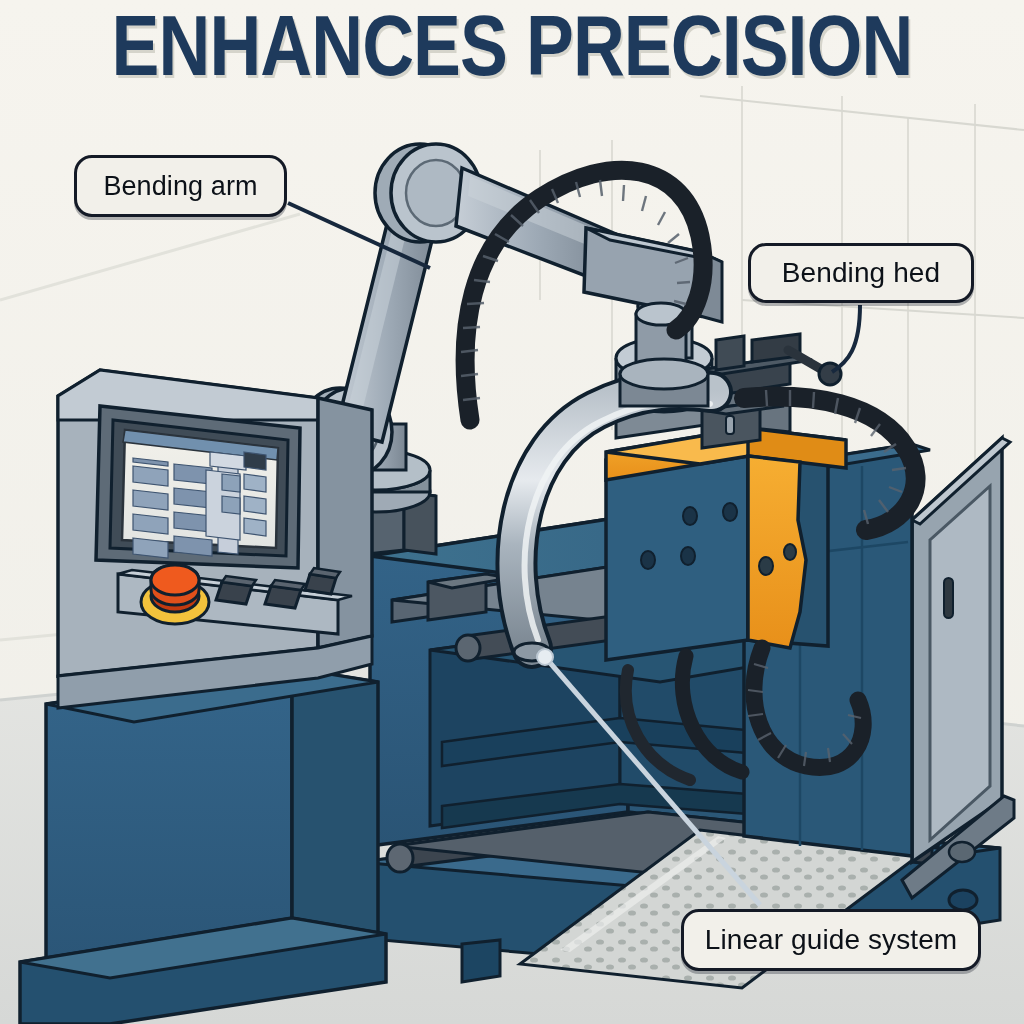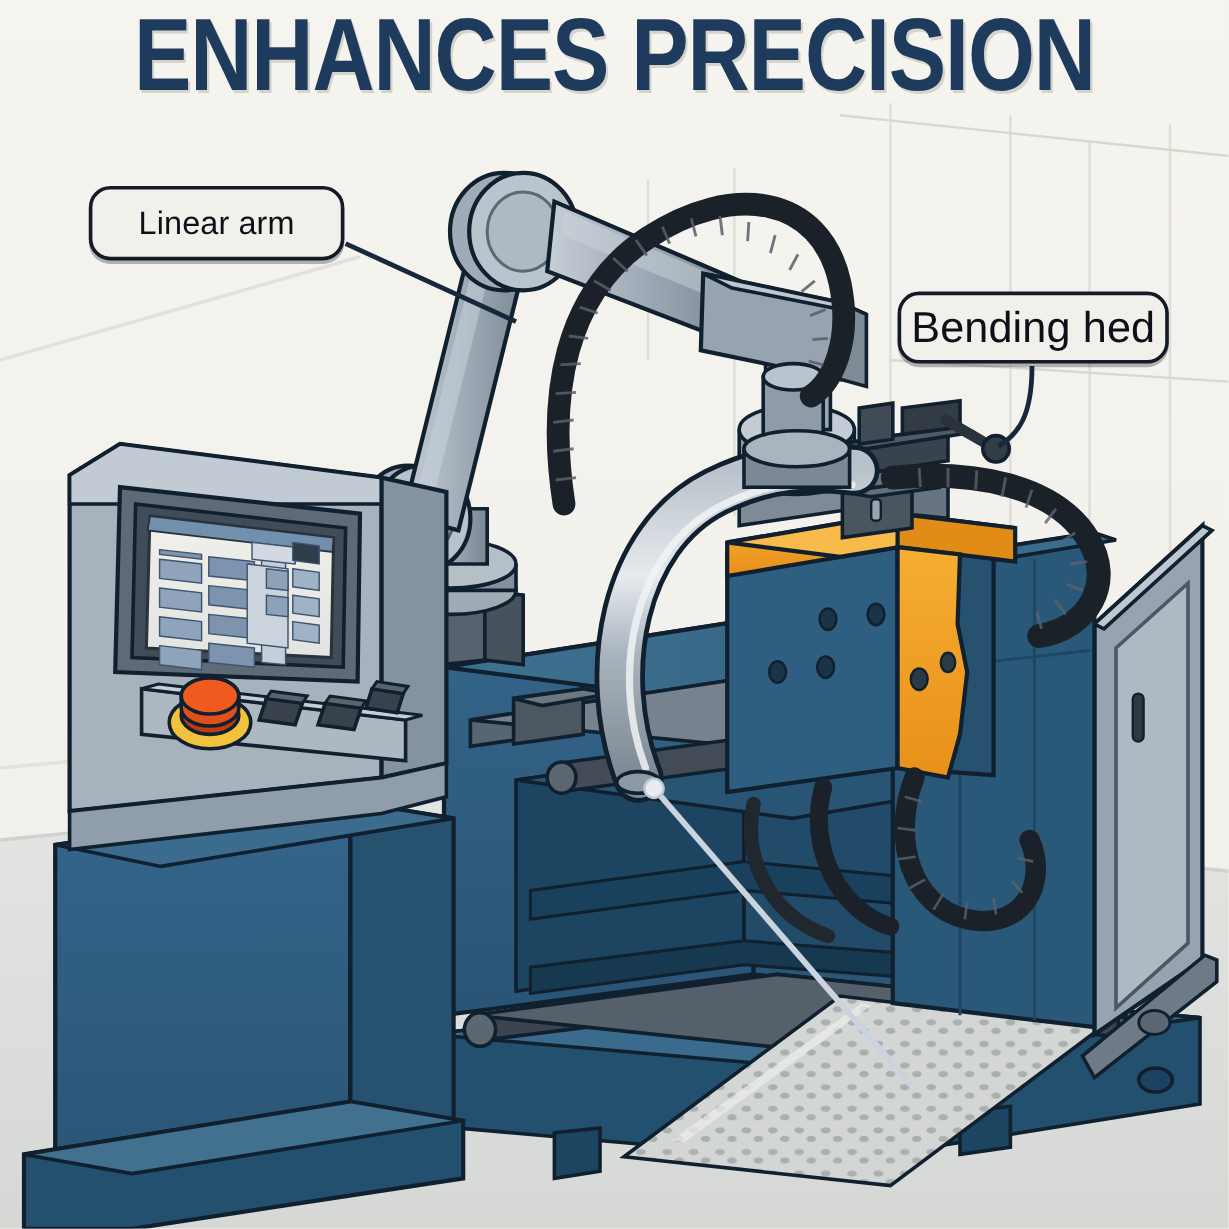--- a/index.html
+++ b/index.html
@@ -435,7 +435,7 @@
 
   <div id="title">ENHANCES PRECISION</div>
 
-  <div class="pill" id="pill-control-arm">Linear arm</div>
+  <div class="pill" id="pill-control-arm">Bending arm</div>
 
   <div class="pill" id="pill-bending-head">Bending hed</div>
 

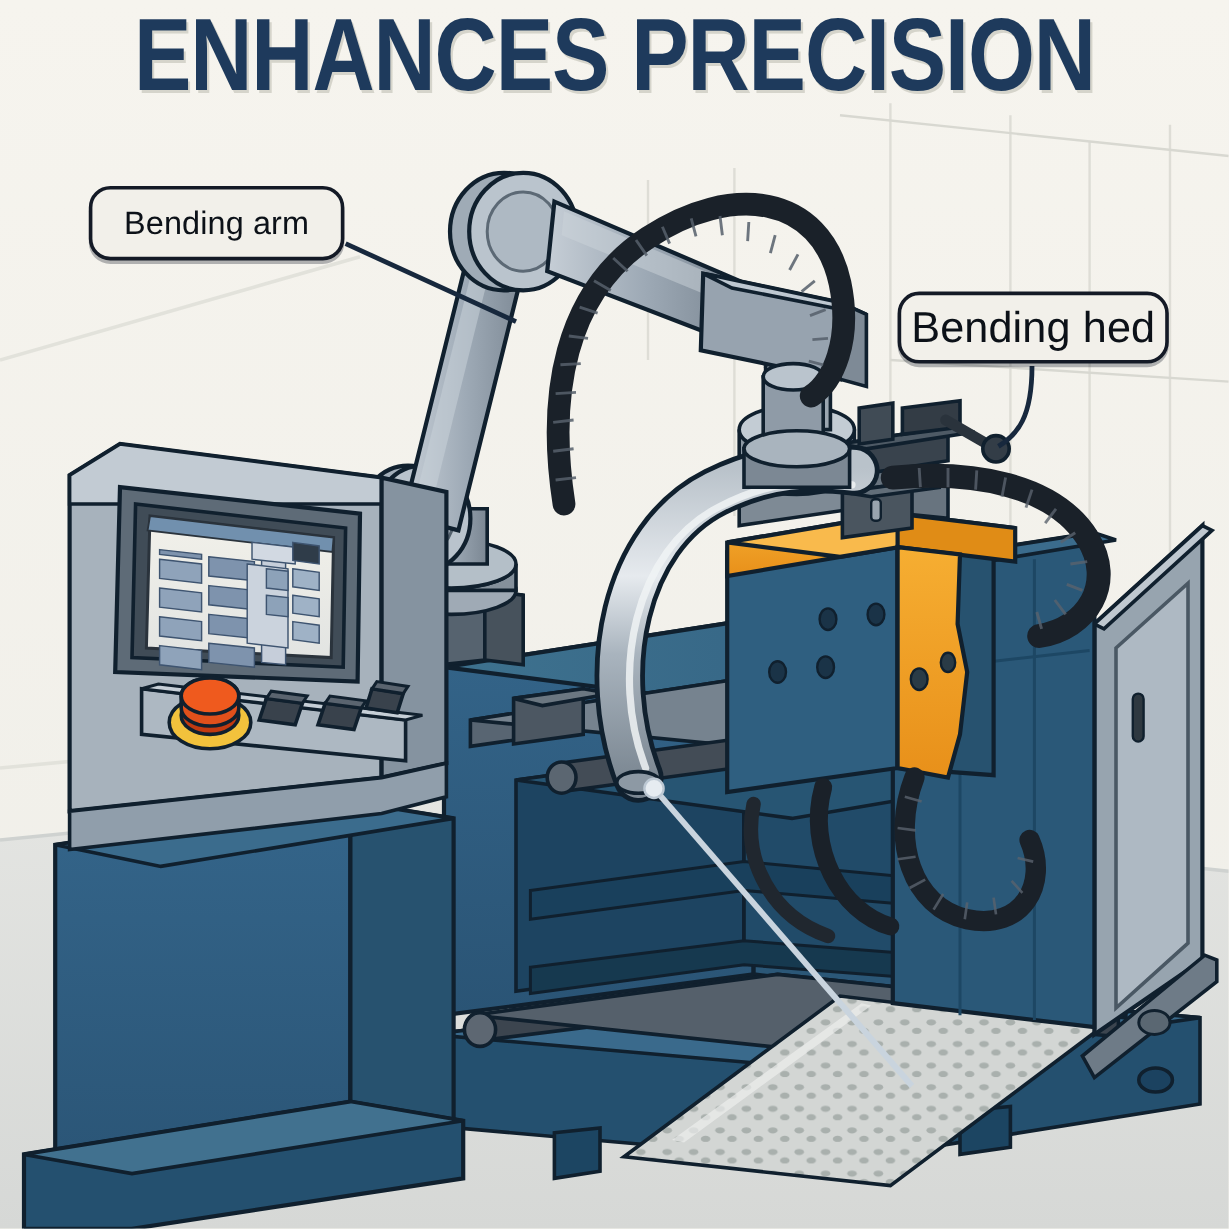--- a/index.html
+++ b/index.html
@@ -34,7 +34,7 @@
     box-sizing:border-box;
   }
   #pill-control-arm{left:74px;  top:155px; width:213px; height:62px; font-size:27px;}
-  #pill-bending-head{left:748px;top:243px; width:226px; height:60px; font-size:36px;}
+  #pill-bending-head{left:748px;top:243px; width:226px; height:60px; font-size:28px;}
   #pill-linear-guide{left:681px;top:909px; width:300px; height:62px; font-size:28px;}
 
   

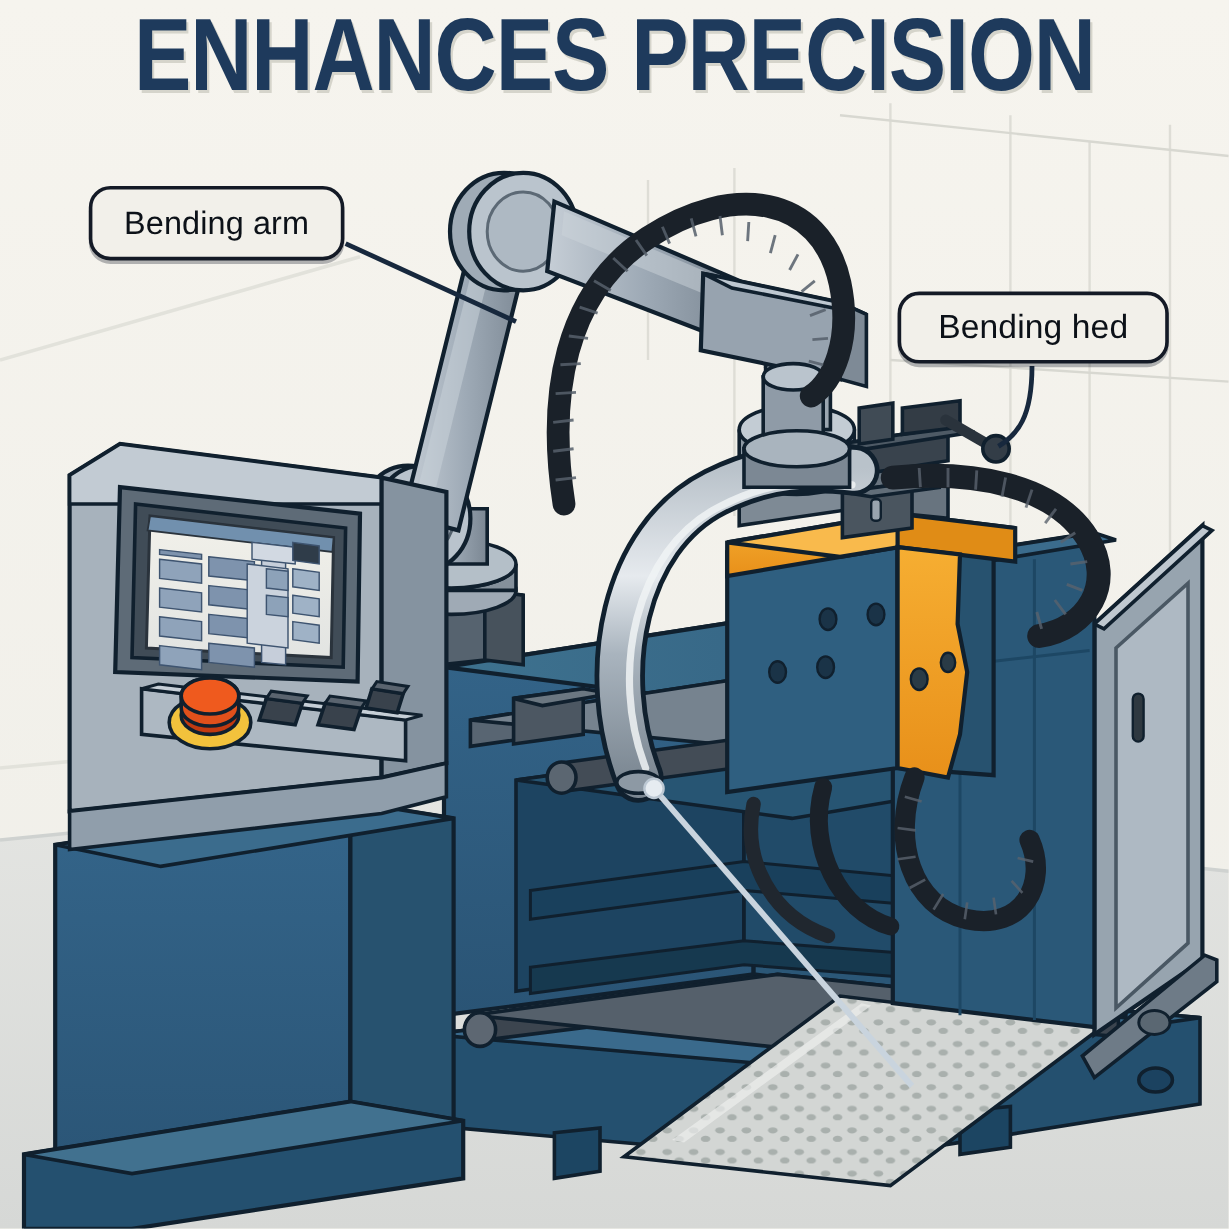--- a/index.html
+++ b/index.html
@@ -439,6 +439,7 @@
 
   <div class="pill" id="pill-bending-head">Bending hed</div>
 
+  <div class="pill" id="pill-linear-guide">Linear guide system</div>
 
 </div>
 

